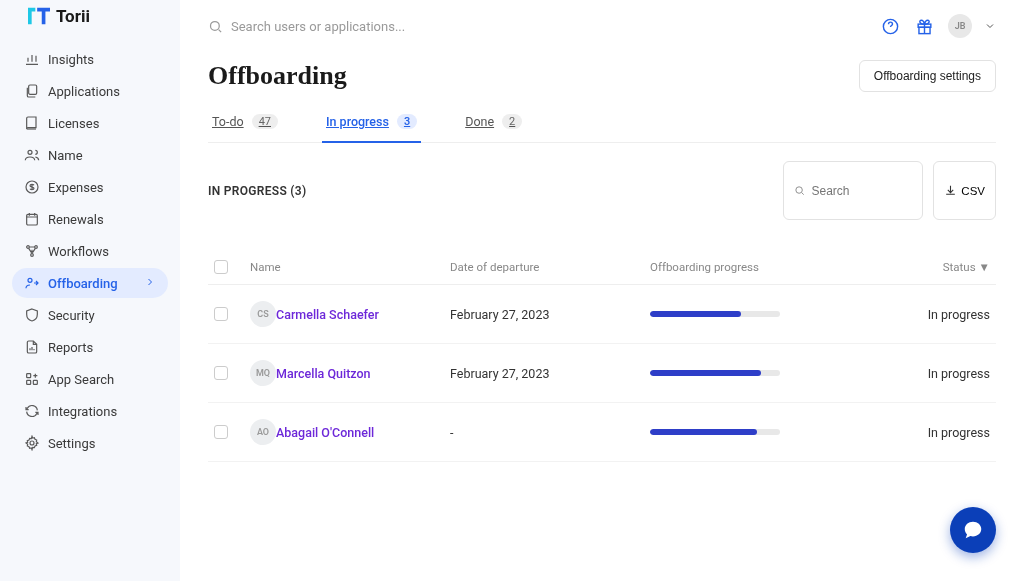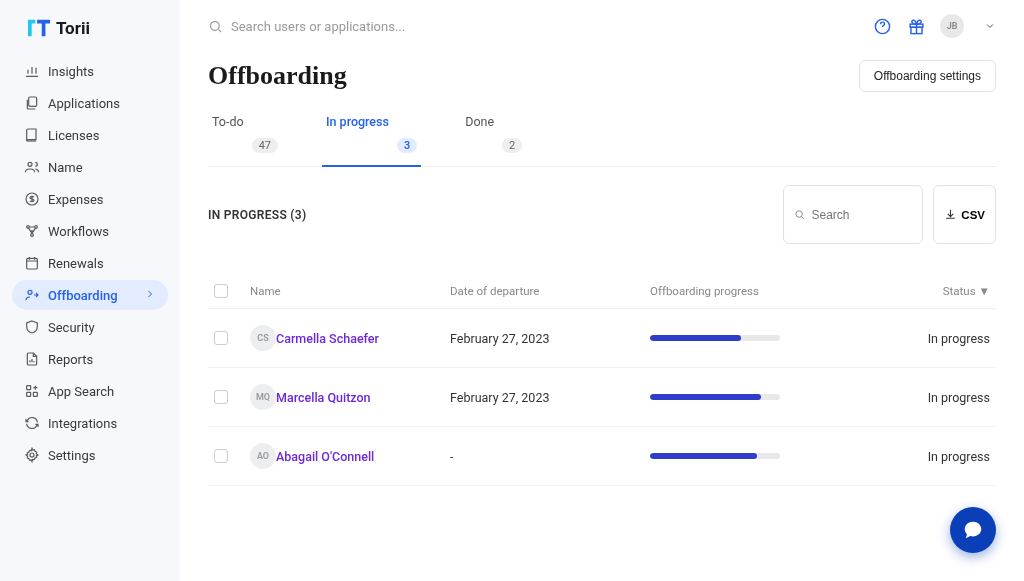--- a/index.html
+++ b/index.html
@@ -8,7 +8,7 @@
     .app { display: flex; height: 581px; width: 1024px; background: #fff; box-shadow: 0 4px 20px rgba(0,0,0,0.08); position: relative; }
     
     
-    .sidebar { width: 180px; background: #f6f8fc; padding: 18px 0; flex-shrink: 0; }
+    .sidebar { width: 180px; background: #f6f8fc; padding: 6px 0; flex-shrink: 0; }
     .logo { display: flex; align-items: center; gap: 6px; padding: 0 18px 18px 28px; font-size: 17px; font-weight: 700; color: #1a1a1a; }
     .logo-icon { width: 22px; height: 18px; display: flex; }
     .nav { display: flex; flex-direction: column; gap: 2px; padding: 0 12px; }

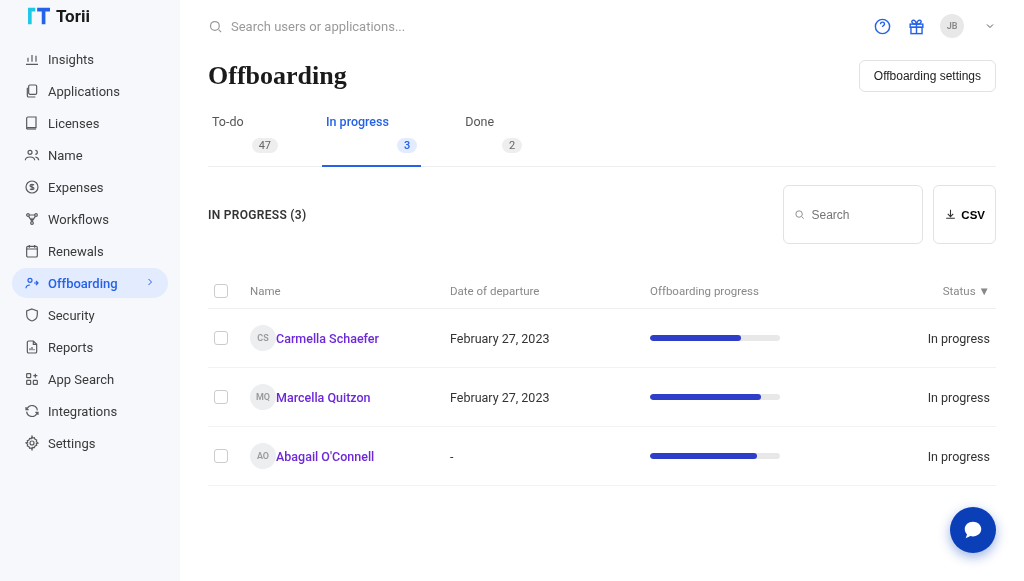--- a/index.html
+++ b/index.html
@@ -25,7 +25,7 @@
     .search-box { flex: 1; display: flex; align-items: center; gap: 8px; color: #9a9a9a; font-size: 13px; }
     .topbar-actions { display: flex; align-items: center; gap: 14px; }
     .topbar-icon { width: 20px; height: 20px; display: flex; align-items: center; justify-content: center; cursor: pointer; }
-    .avatar-menu { display: flex; align-items: center; gap: 20px; cursor: pointer; }
+    .avatar-menu { display: flex; align-items: center; gap: 12px; cursor: pointer; }
     .avatar-sm { width: 24px; height: 24px; border-radius: 50%; background: #e8e8e8; color: #888; font-size: 9px; font-weight: 600; display: flex; align-items: center; justify-content: center; }
     
     .content { padding: 8px 28px 20px; flex: 1; overflow: auto; }

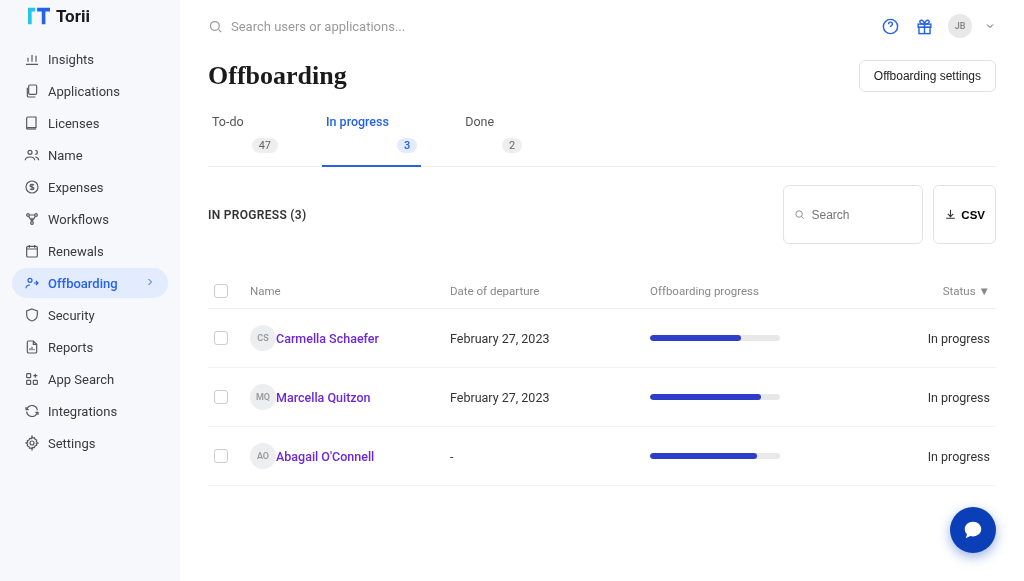--- a/index.html
+++ b/index.html
@@ -34,7 +34,7 @@
     .btn-outline { background: #fff; border: 1px solid #e2e2e2; border-radius: 6px; padding: 8px 14px; font-size: 12px; cursor: pointer; color: #222; }
     
     .tabs { display: flex; gap: 40px; border-bottom: 1px solid #eee; margin-bottom: 18px; }
-    .tab { display: flex; align-items: flex-start; gap: 8px; padding: 12px 4px; font-size: 12.5px; color: #555; cursor: pointer; border-bottom: 2px solid transparent; margin-bottom: -1px; }
+    .tab { display: flex; align-items: flex-end; gap: 8px; padding: 12px 4px; font-size: 12.5px; color: #555; cursor: pointer; border-bottom: 2px solid transparent; margin-bottom: -1px; text-decoration: underline; }
     .tab.active { color: #2562e8; border-bottom-color: #2562e8; font-weight: 500; }
     .tab-badge { background: #eee; color: #666; border-radius: 10px; padding: 1px 7px; font-size: 11px; margin-top: 24px; }
     .tab.active .tab-badge { background: #e3ebff; color: #2562e8; }

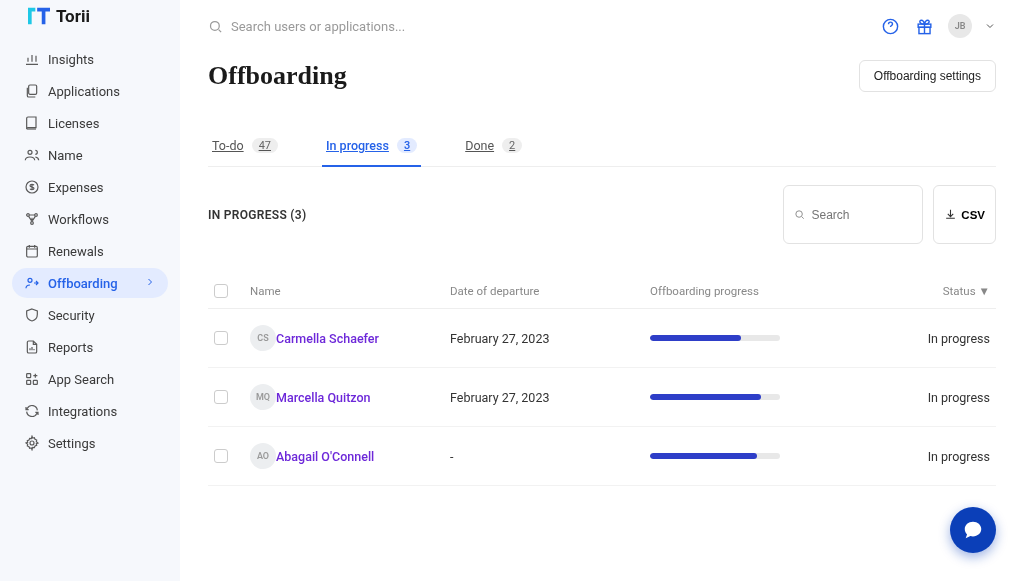--- a/index.html
+++ b/index.html
@@ -36,7 +36,7 @@
     .tabs { display: flex; gap: 40px; border-bottom: 1px solid #eee; margin-bottom: 18px; }
     .tab { display: flex; align-items: flex-end; gap: 8px; padding: 12px 4px; font-size: 12.5px; color: #555; cursor: pointer; border-bottom: 2px solid transparent; margin-bottom: -1px; text-decoration: underline; }
     .tab.active { color: #2562e8; border-bottom-color: #2562e8; font-weight: 500; }
-    .tab-badge { background: #eee; color: #666; border-radius: 10px; padding: 1px 7px; font-size: 11px; margin-top: 24px; }
+    .tab-badge { background: #eee; color: #666; border-radius: 10px; padding: 1px 7px; font-size: 11px; }
     .tab.active .tab-badge { background: #e3ebff; color: #2562e8; }
     
     .section-row { display: flex; align-items: center; justify-content: space-between; margin-bottom: 30px; }

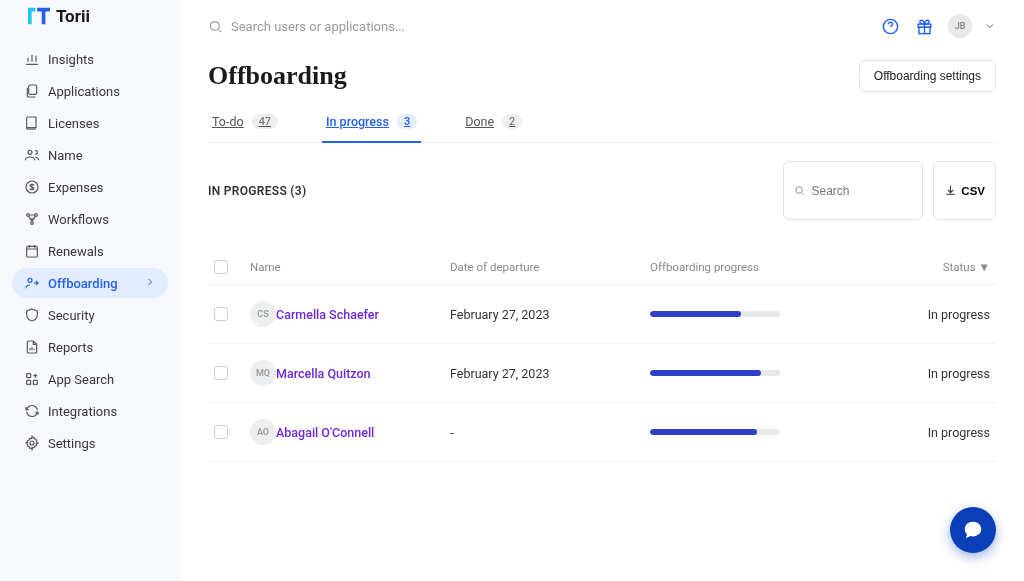--- a/index.html
+++ b/index.html
@@ -44,7 +44,7 @@
     .section-actions { display: flex; gap: 10px; }
     .search-sm { display: flex; align-items: center; gap: 6px; border: 1px solid #e2e2e2; border-radius: 6px; padding: 5px 10px; width: 140px; }
     .search-sm input { border: none; outline: none; font-size: 12px; width: 100%; }
-    .csv-btn { display: flex; align-items: center; gap: 4px; border: 1px solid #e2e2e2; border-radius: 6px; padding: 22px 10px; background: #fff; font-size: 11.5px; cursor: pointer; font-weight: bold; }
+    .csv-btn { display: flex; align-items: center; gap: 4px; border: 1px solid #e2e2e2; border-radius: 6px; padding: 22px 10px; background: #fff; font-size: 11.5px; cursor: pointer; }
     
     .table-head { display: grid; grid-template-columns: 36px 1fr 200px 220px 120px; padding: 10px 6px; font-size: 11.5px; color: #888; border-bottom: 1px solid #eee; }
     .table-row { display: grid; grid-template-columns: 36px 1fr 200px 220px 120px; align-items: center; padding: 16px 6px; font-size: 12.5px; border-bottom: 1px solid #f2f2f2; }

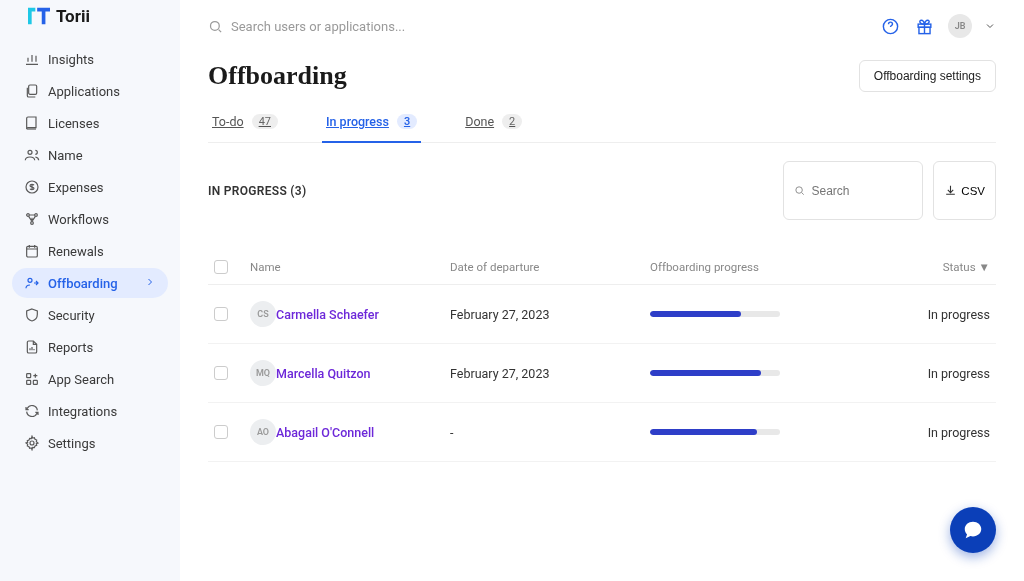--- a/index.html
+++ b/index.html
@@ -123,6 +123,15 @@
       <div class="nav-item">
         <span class="icon">
             <svg width="16" height="16" viewBox="0 0 24 24" fill="none" stroke-width="1.8">
+              <rect x="4" y="5" width="16" height="16" rx="2"></rect>
+              <path d="M4 9h16M8 3v4M16 3v4"></path>
+            </svg>
+          </span>
+        <span>Renewals</span>
+      </div>
+      <div class="nav-item">
+        <span class="icon">
+            <svg width="16" height="16" viewBox="0 0 24 24" fill="none" stroke-width="1.8">
               <circle cx="6" cy="6" r="2"></circle>
               <circle cx="18" cy="6" r="2"></circle>
               <circle cx="12" cy="18" r="2"></circle>
@@ -130,15 +139,6 @@
             </svg>
           </span>
         <span>Workflows</span>
-      </div>
-      <div class="nav-item">
-        <span class="icon">
-            <svg width="16" height="16" viewBox="0 0 24 24" fill="none" stroke-width="1.8">
-              <rect x="4" y="5" width="16" height="16" rx="2"></rect>
-              <path d="M4 9h16M8 3v4M16 3v4"></path>
-            </svg>
-          </span>
-        <span>Renewals</span>
       </div>
       <div class="nav-item active">
         <span class="icon">

